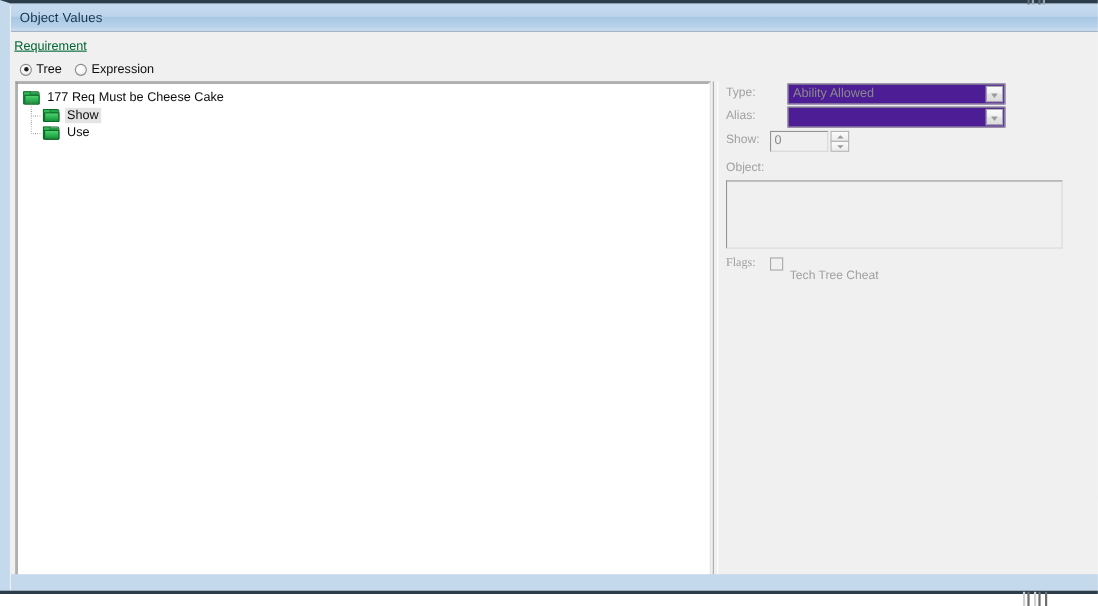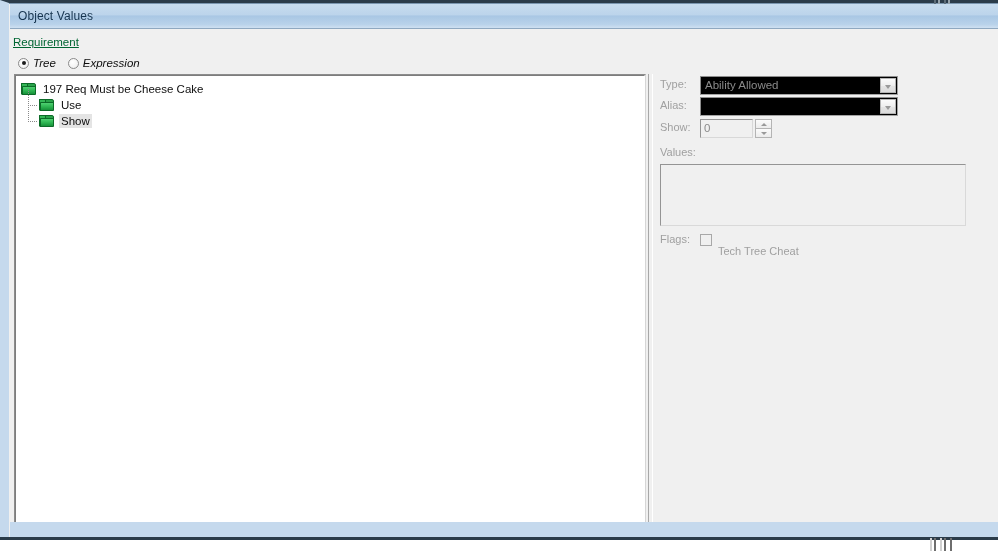--- a/index.html
+++ b/index.html
@@ -99,7 +99,6 @@
     height: 16px;
     display: flex;
     align-items: center;
-    font-style: italic;
   }
   .radio {
     display: inline-flex;

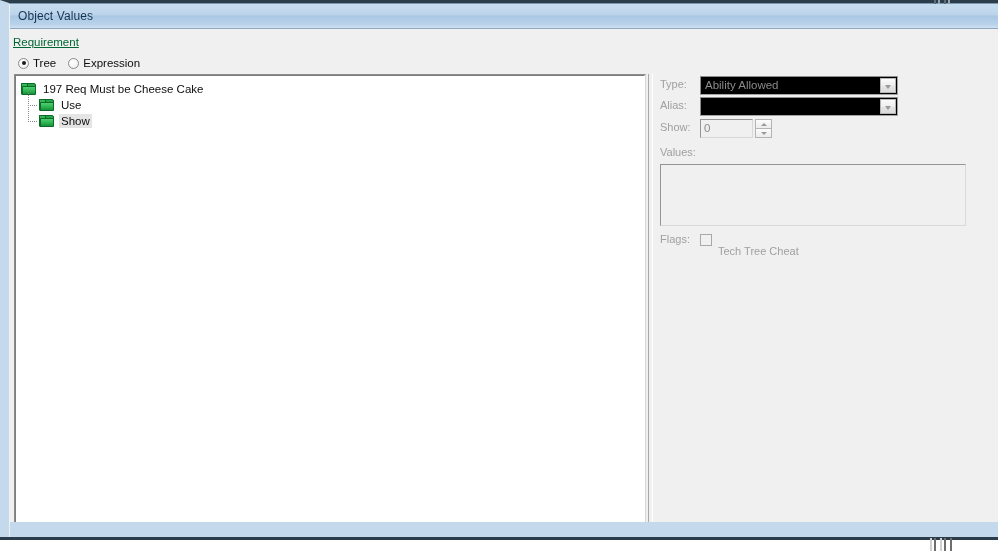--- a/index.html
+++ b/index.html
@@ -425,7 +425,7 @@
                 <span class="front"></span>
                 <span class="tab"></span>
             </span>
-            <span class="tlabel">197 Req Must be Cheese Cake</span>
+            <span class="tlabel">177 Req Must be Cheese Cake</span>
           </div>
 
           <div class="tnode child">

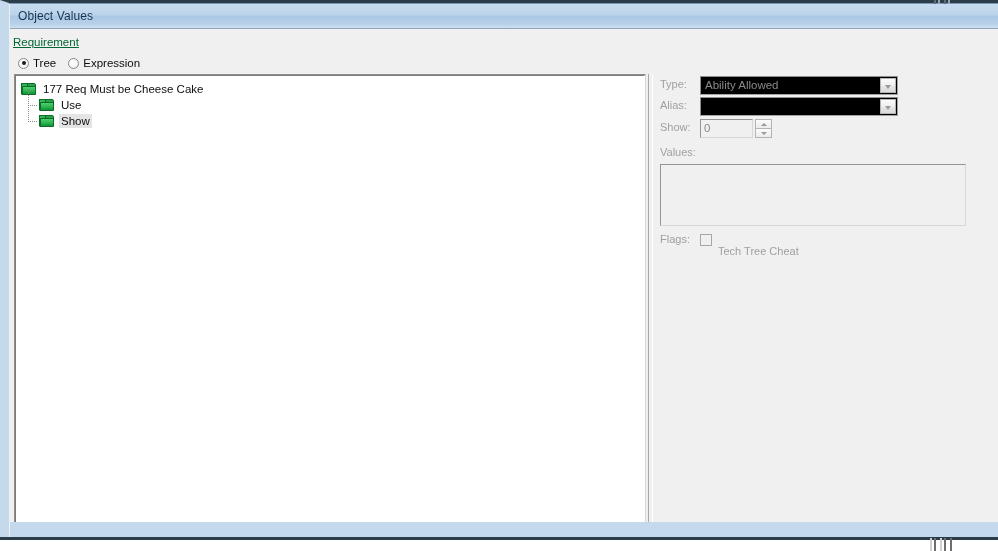--- a/index.html
+++ b/index.html
@@ -268,7 +268,8 @@
     border: 1px solid #a3a3a3;
     border-top-color: #8d8d8d;
     border-left-color: #8d8d8d;
-    background: #000000;
+    background: #4c1d95;
+    margin-left: 16px;
   }
   .combo .ctext {
     position: absolute;

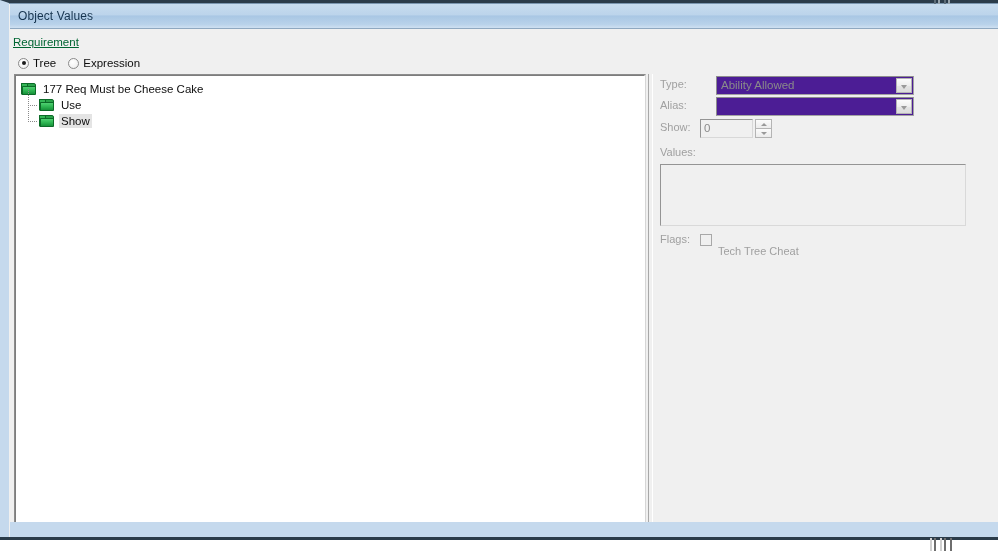--- a/index.html
+++ b/index.html
@@ -427,6 +427,19 @@
                 <span class="tab"></span>
             </span>
             <span class="tlabel">177 Req Must be Cheese Cake</span>
+          </div>
+
+          <div class="tnode child">
+            <span class="tconnector">
+              <span class="vline"></span>
+                <span class="hline"></span>
+            </span>
+            <span class="folder">
+              <span class="back"></span>
+                <span class="front"></span>
+                <span class="tab"></span>
+            </span>
+            <span class="tlabel selected">Show</span>
           </div>
 
           <div class="tnode child">
@@ -442,19 +455,6 @@
             <span class="tlabel">Use</span>
           </div>
 
-          <div class="tnode child">
-            <span class="tconnector">
-              <span class="vline"></span>
-                <span class="hline"></span>
-            </span>
-            <span class="folder">
-              <span class="back"></span>
-                <span class="front"></span>
-                <span class="tab"></span>
-            </span>
-            <span class="tlabel selected">Show</span>
-          </div>
-
         </div>
       </div>
     </div>

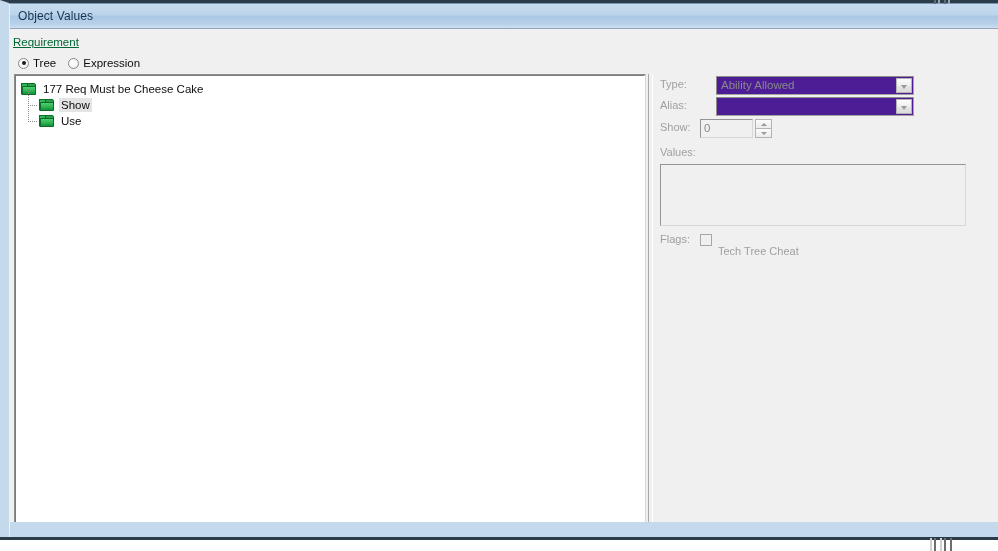--- a/index.html
+++ b/index.html
@@ -492,7 +492,7 @@
           </span>
       </div>
 
-      <div class="fld-label" style="left:4px; top:72px;">Values:</div>
+      <div class="fld-label" style="left:4px; top:72px;">Object:</div>
       <div class="tooltip-box" style="left:4px; top:90px; width:306px; height:62px;">
         <span style="position:absolute;left:4px;top:2px;font-size:11.5px;color:#8a8a8a;"></span>
       </div>

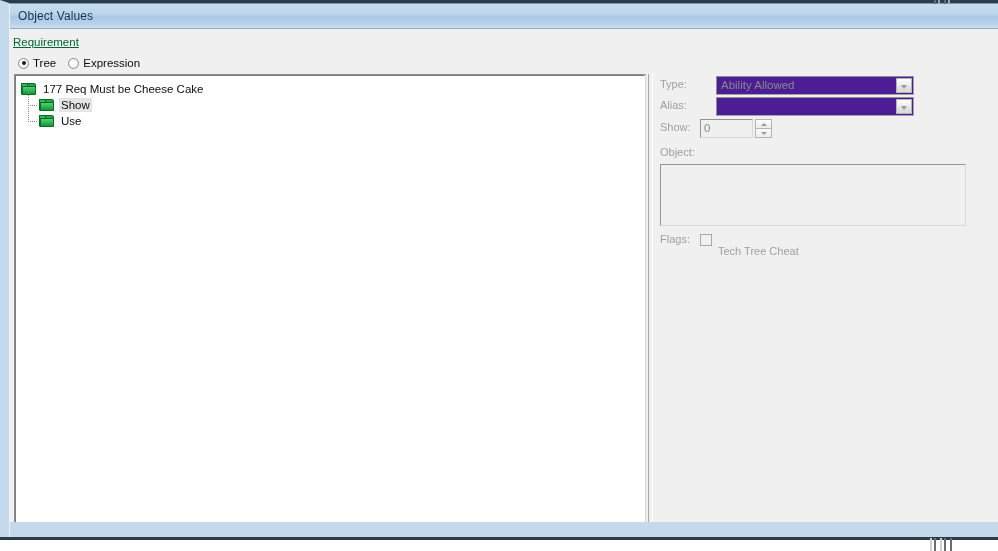--- a/index.html
+++ b/index.html
@@ -497,7 +497,7 @@
         <span style="position:absolute;left:4px;top:2px;font-size:11.5px;color:#8a8a8a;"></span>
       </div>
 
-      <div class="fld-label" style="left:4px; top:159px;">Flags:</div>
+      <div class="fld-label" style="left:4px; top:159px;font-family:Liberation Serif, serif;">Flags:</div>
       <div class="cbox" style="left:44px; top:160px;"></div>
       <div class="fld-label" style="left:62px; top:171px;">Tech Tree Cheat</div>
 

